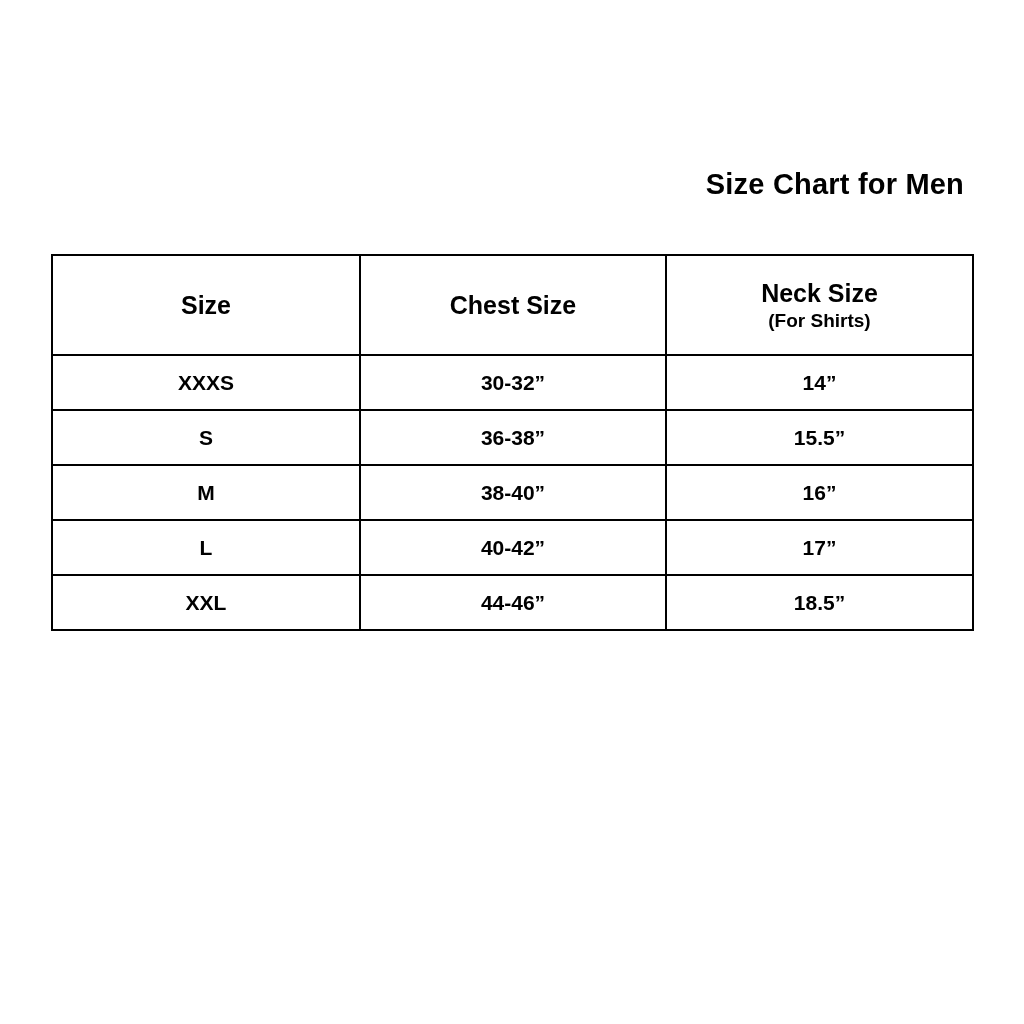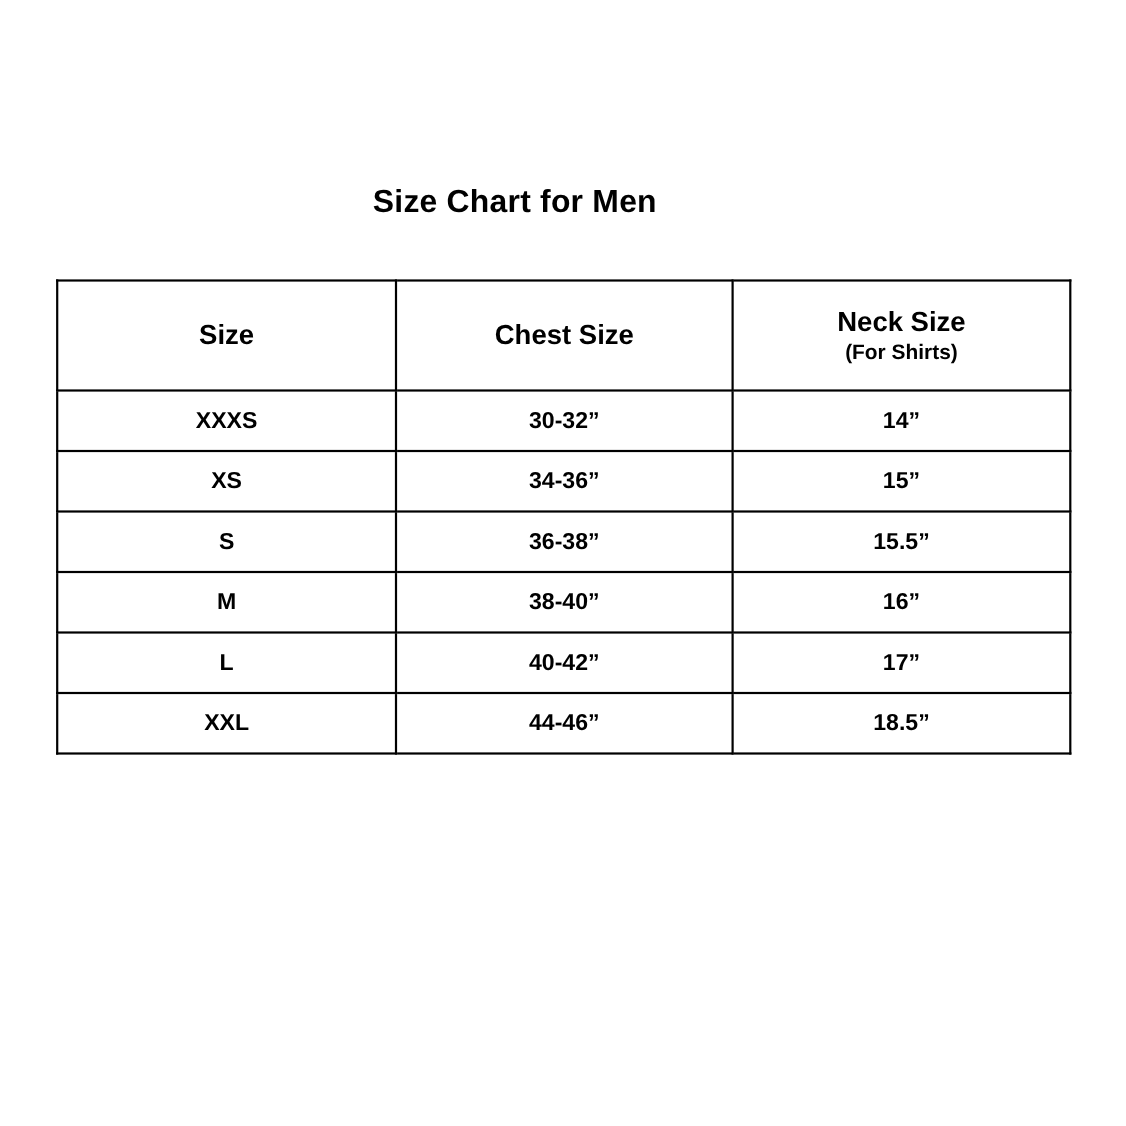--- a/index.html
+++ b/index.html
@@ -26,10 +26,11 @@
     left: 0;
     top: 168px;
     width: 936px;
-    text-align: center;
+    text-align: right;
     font-size: 29px;
     font-weight: bold;
     letter-spacing: 0.2px;
+    padding-left: 28px;
   }
   .size-table {
     position: absolute;

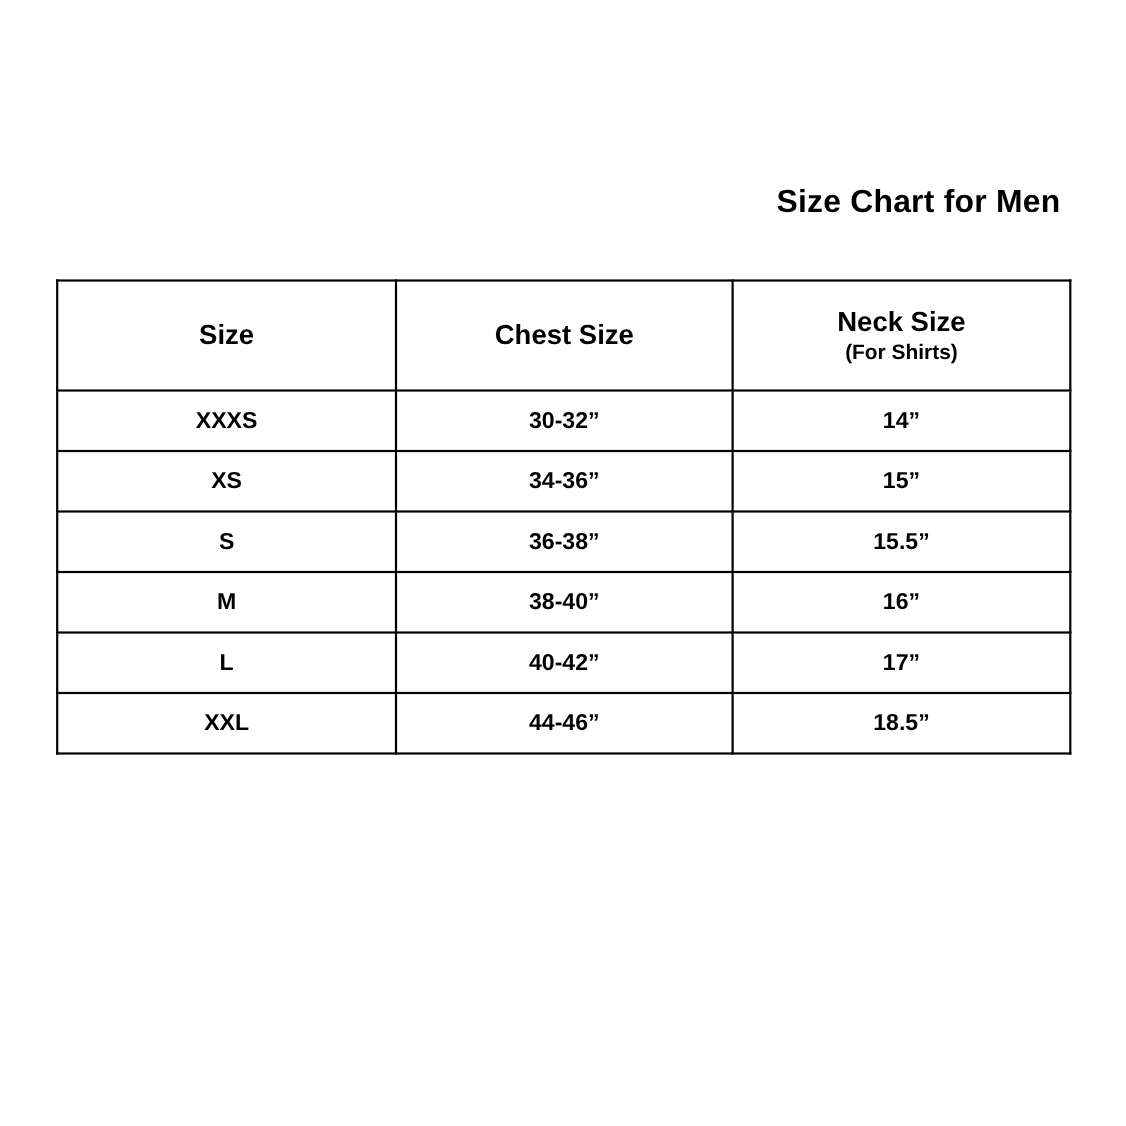--- a/index.html
+++ b/index.html
@@ -101,11 +101,6 @@
         <td>14”</td>
       </tr>
       <tr>
-        <td>XS</td>
-        <td>34-36”</td>
-        <td>15”</td>
-      </tr>
-      <tr>
         <td>S</td>
         <td>36-38”</td>
         <td>15.5”</td>

